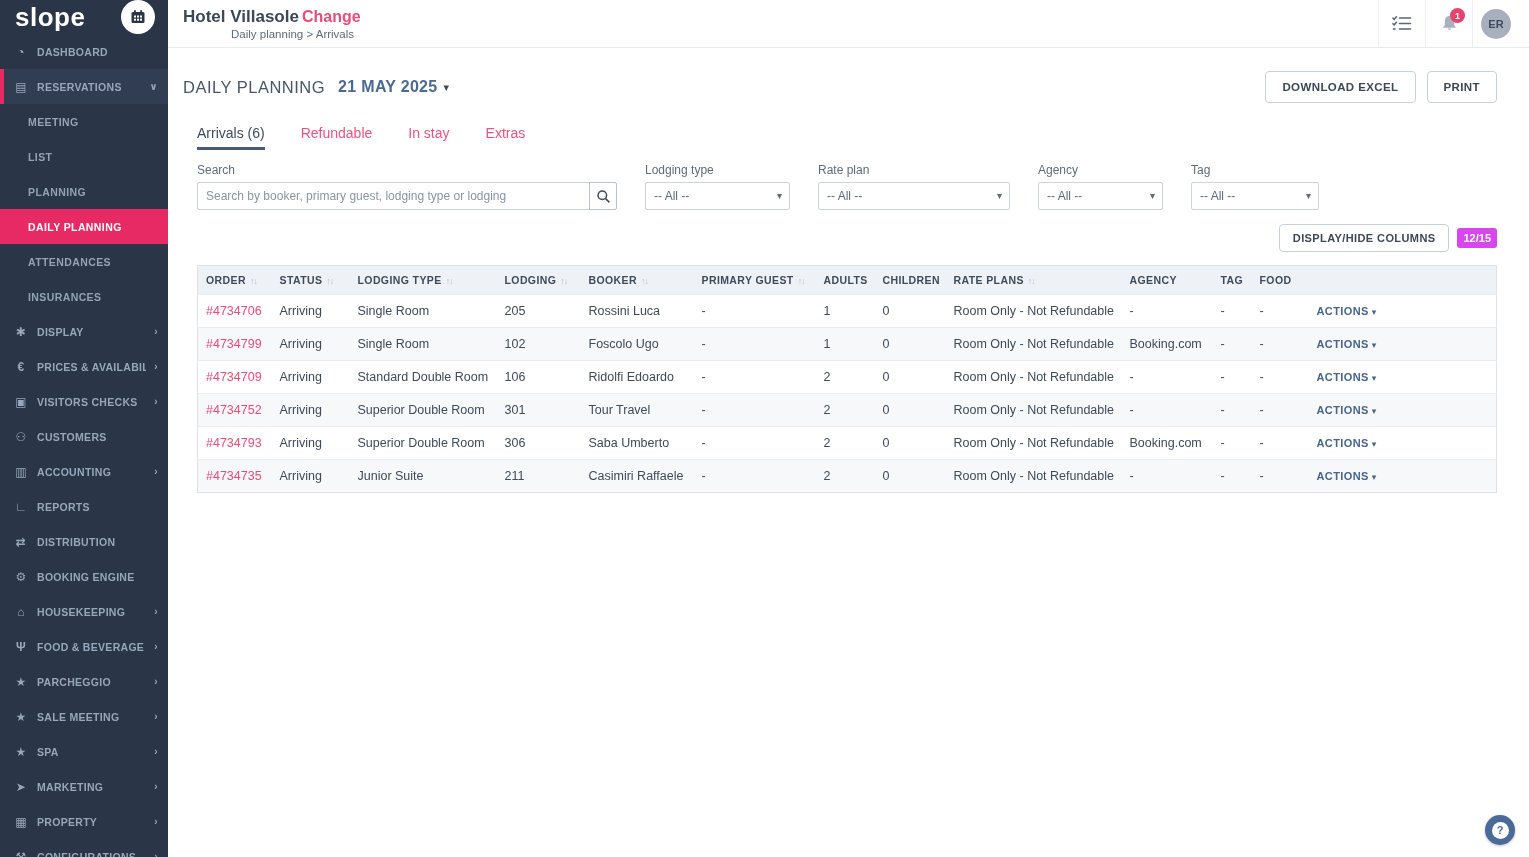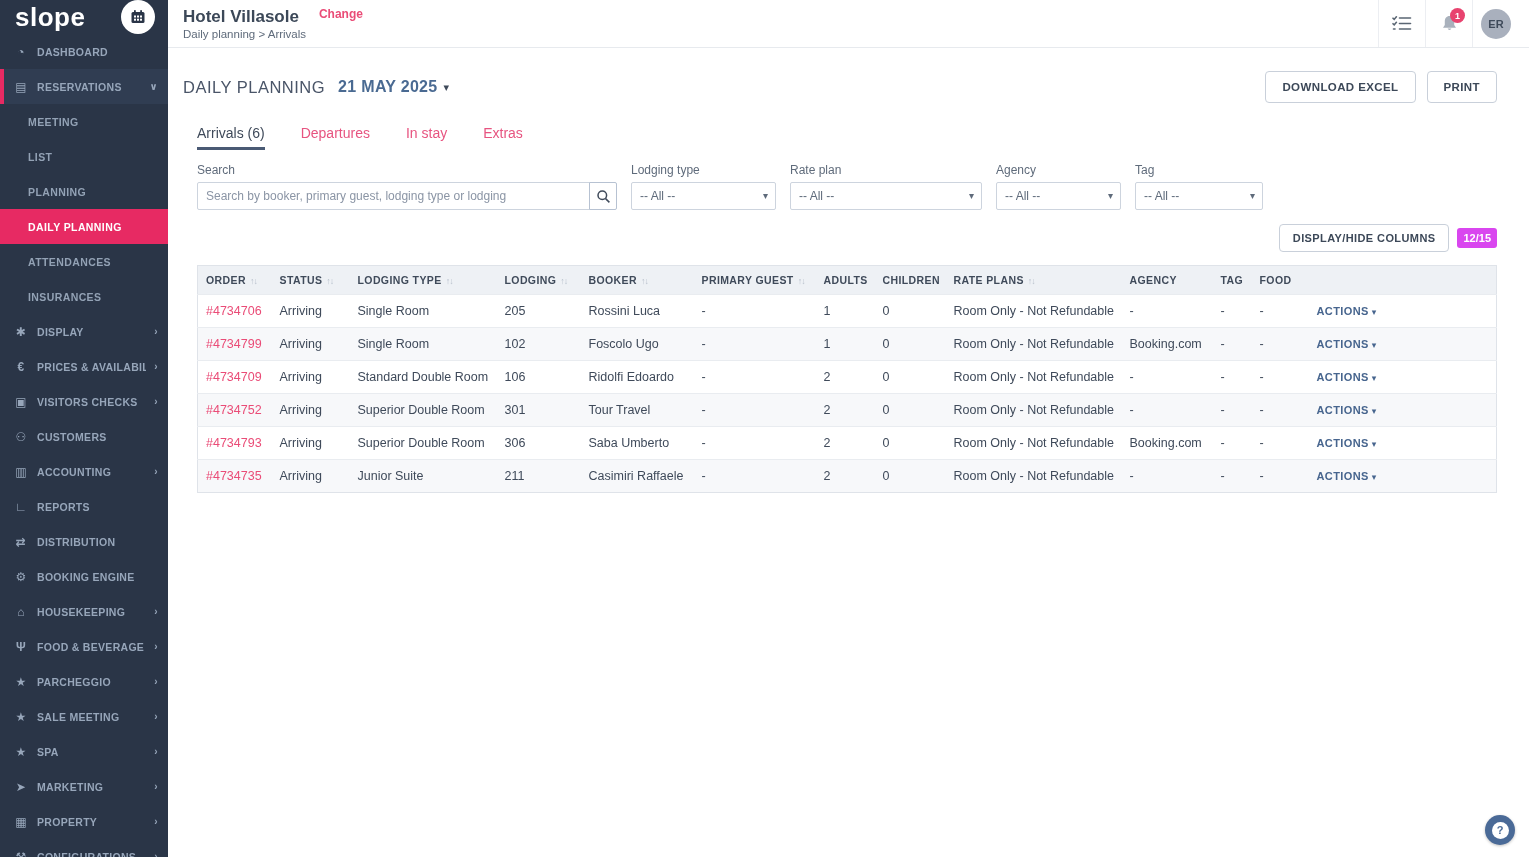--- a/index.html
+++ b/index.html
@@ -29,7 +29,7 @@
   .main { flex:1; display:flex; flex-direction:column; background:#fff; min-width:0; }
   .topbar { height:48px; min-height:48px; border-bottom:1px solid #e7eaee; display:flex; align-items:center; padding:0 0 0 15px; }
   .hotel-block { display:flex; flex-direction:column; justify-content:center; }
-  .hotel-line { display:flex; align-items:flex-start; gap:20px; }
+  .hotel-line { display:flex; align-items:center; gap:3px; }
   .hotel-name { font-size:17px; font-weight:600; color:#3c4858; }
   .change-link { font-size:12px; font-weight:700; color:#ea4c77; cursor:pointer; }
   .breadcrumb { font-size:11.5px; color:#5f6b7b; margin-top:1px; }

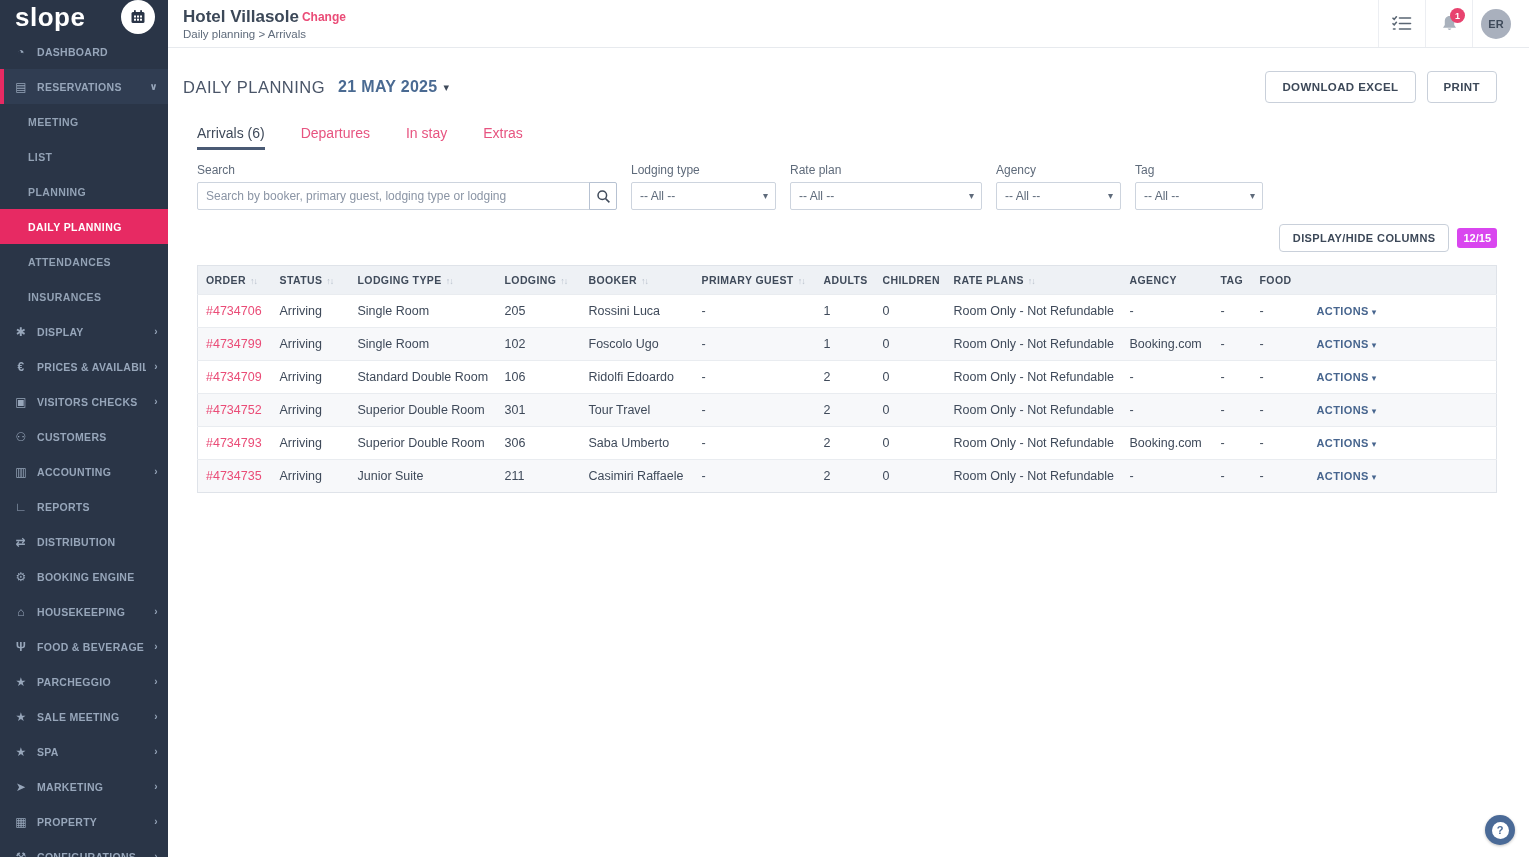--- a/index.html
+++ b/index.html
@@ -31,7 +31,7 @@
   .hotel-block { display:flex; flex-direction:column; justify-content:center; }
   .hotel-line { display:flex; align-items:center; gap:3px; }
   .hotel-name { font-size:17px; font-weight:600; color:#3c4858; }
-  .change-link { font-size:12px; font-weight:700; color:#ea4c77; cursor:pointer; }
+  .change-link { font-size:16px; font-weight:700; color:#ea4c77; cursor:pointer; }
   .breadcrumb { font-size:11.5px; color:#5f6b7b; margin-top:1px; }
   .topbar-right { margin-left:auto; display:flex; align-items:center; height:100%; padding-right:10px; }
   .top-icon-cell { width:47px; height:100%; display:flex; align-items:center; justify-content:center; border-left:1px solid #eceef2; cursor:pointer; position:relative; }

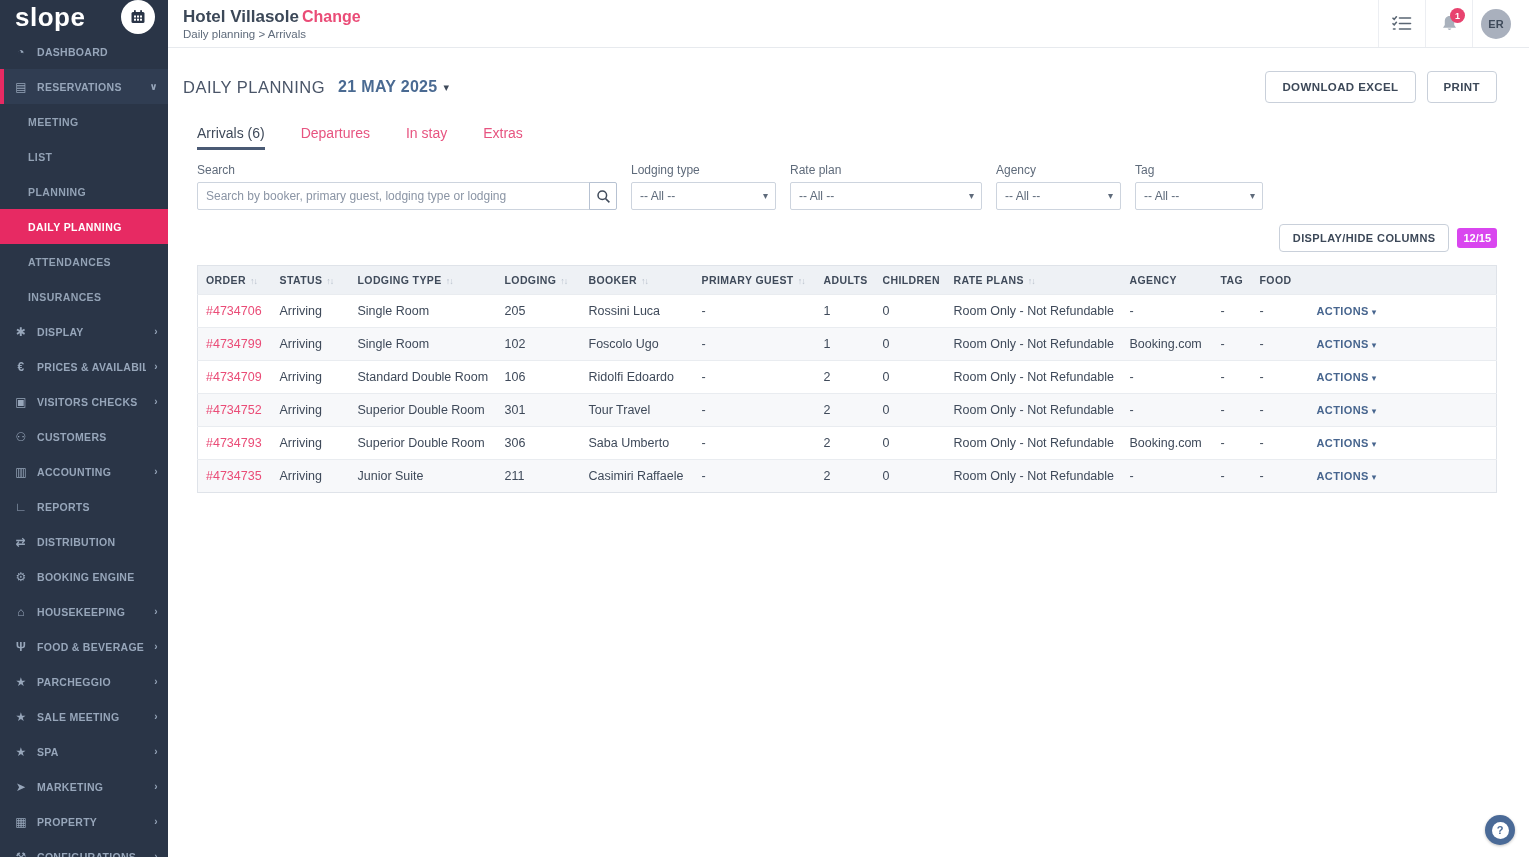--- a/index.html
+++ b/index.html
@@ -32,7 +32,7 @@
   .hotel-line { display:flex; align-items:center; gap:3px; }
   .hotel-name { font-size:17px; font-weight:600; color:#3c4858; }
   .change-link { font-size:16px; font-weight:700; color:#ea4c77; cursor:pointer; }
-  .breadcrumb { font-size:11.5px; color:#5f6b7b; margin-top:1px; }
+  .breadcrumb { font-size:11.5px; color:#5f6b7b; margin-top:1px;margin-left:48px; }
   .topbar-right { margin-left:auto; display:flex; align-items:center; height:100%; padding-right:10px; }
   .top-icon-cell { width:47px; height:100%; display:flex; align-items:center; justify-content:center; border-left:1px solid #eceef2; cursor:pointer; position:relative; }
   .avatar-cell { border-left:1px solid #eceef2; width:47px; height:100%; display:flex; align-items:center; justify-content:center; }

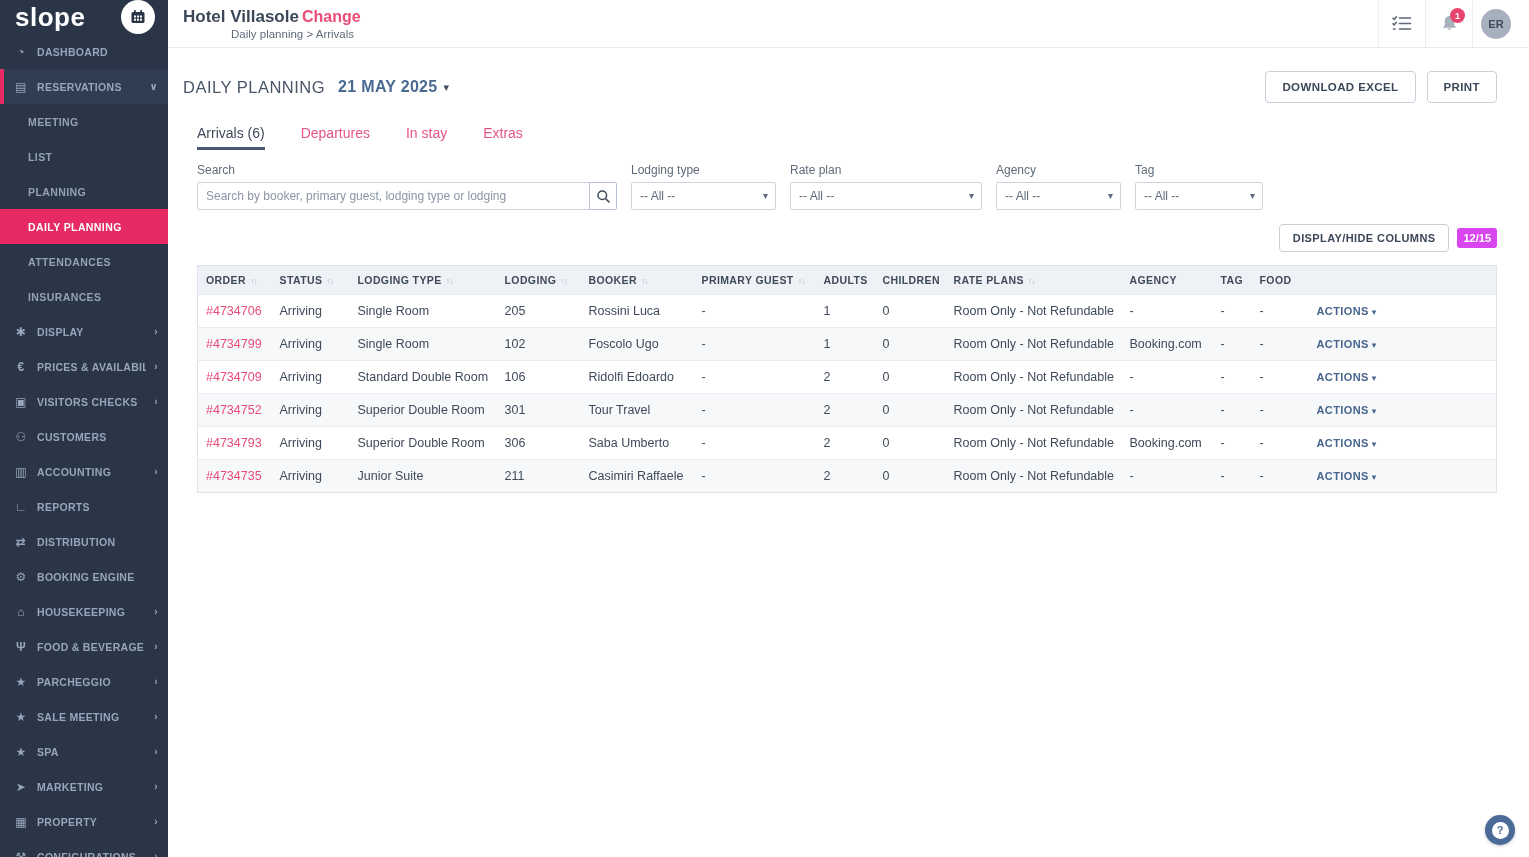--- a/index.html
+++ b/index.html
@@ -259,7 +259,7 @@
     <div class="panel">
       <div class="tabs">
         <span class="tab active">Arrivals (6)</span>
-        <span class="tab">Departures</span>
+        <span class="tab">Refundable</span>
         <span class="tab">In stay</span>
         <span class="tab">Extras</span>
       </div>

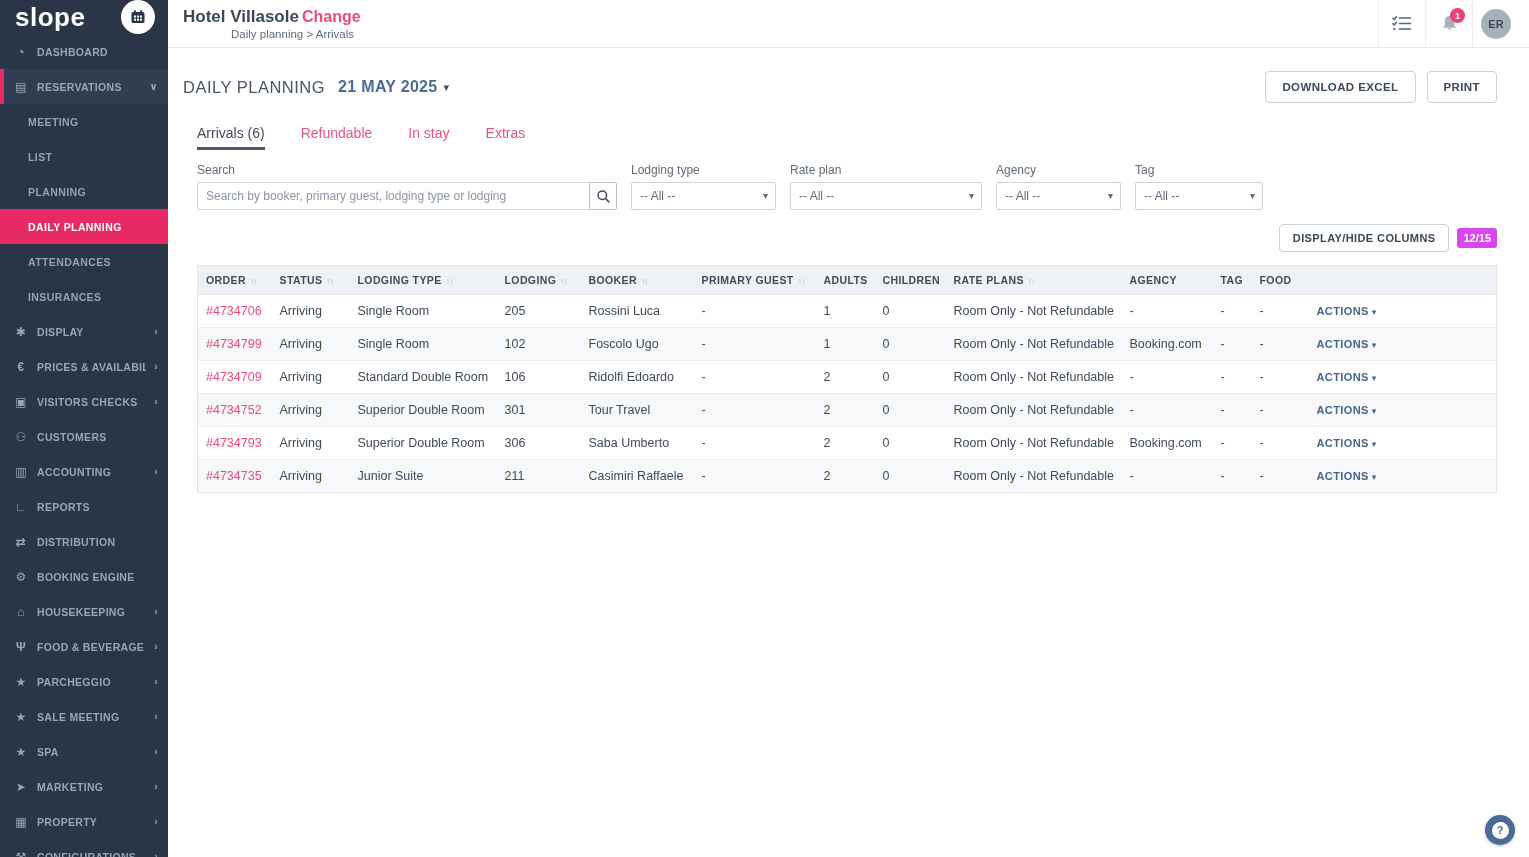--- a/index.html
+++ b/index.html
@@ -53,7 +53,7 @@
   .tab { font-size:14px; color:#e75480; cursor:pointer; padding-bottom:6px; }
   .tab.active { color:#3f4a5a; border-bottom:3px solid #4a5a74; }
 
-  .filters { display:flex; gap:14px; align-items:flex-end; }
+  .filters { display:flex; gap:28px; align-items:flex-end; }
   .fgroup { display:flex; flex-direction:column; }
   .flabel { font-size:12px; color:#5f6b7b; margin-bottom:5px; }
   .search-wrap { display:flex; }

